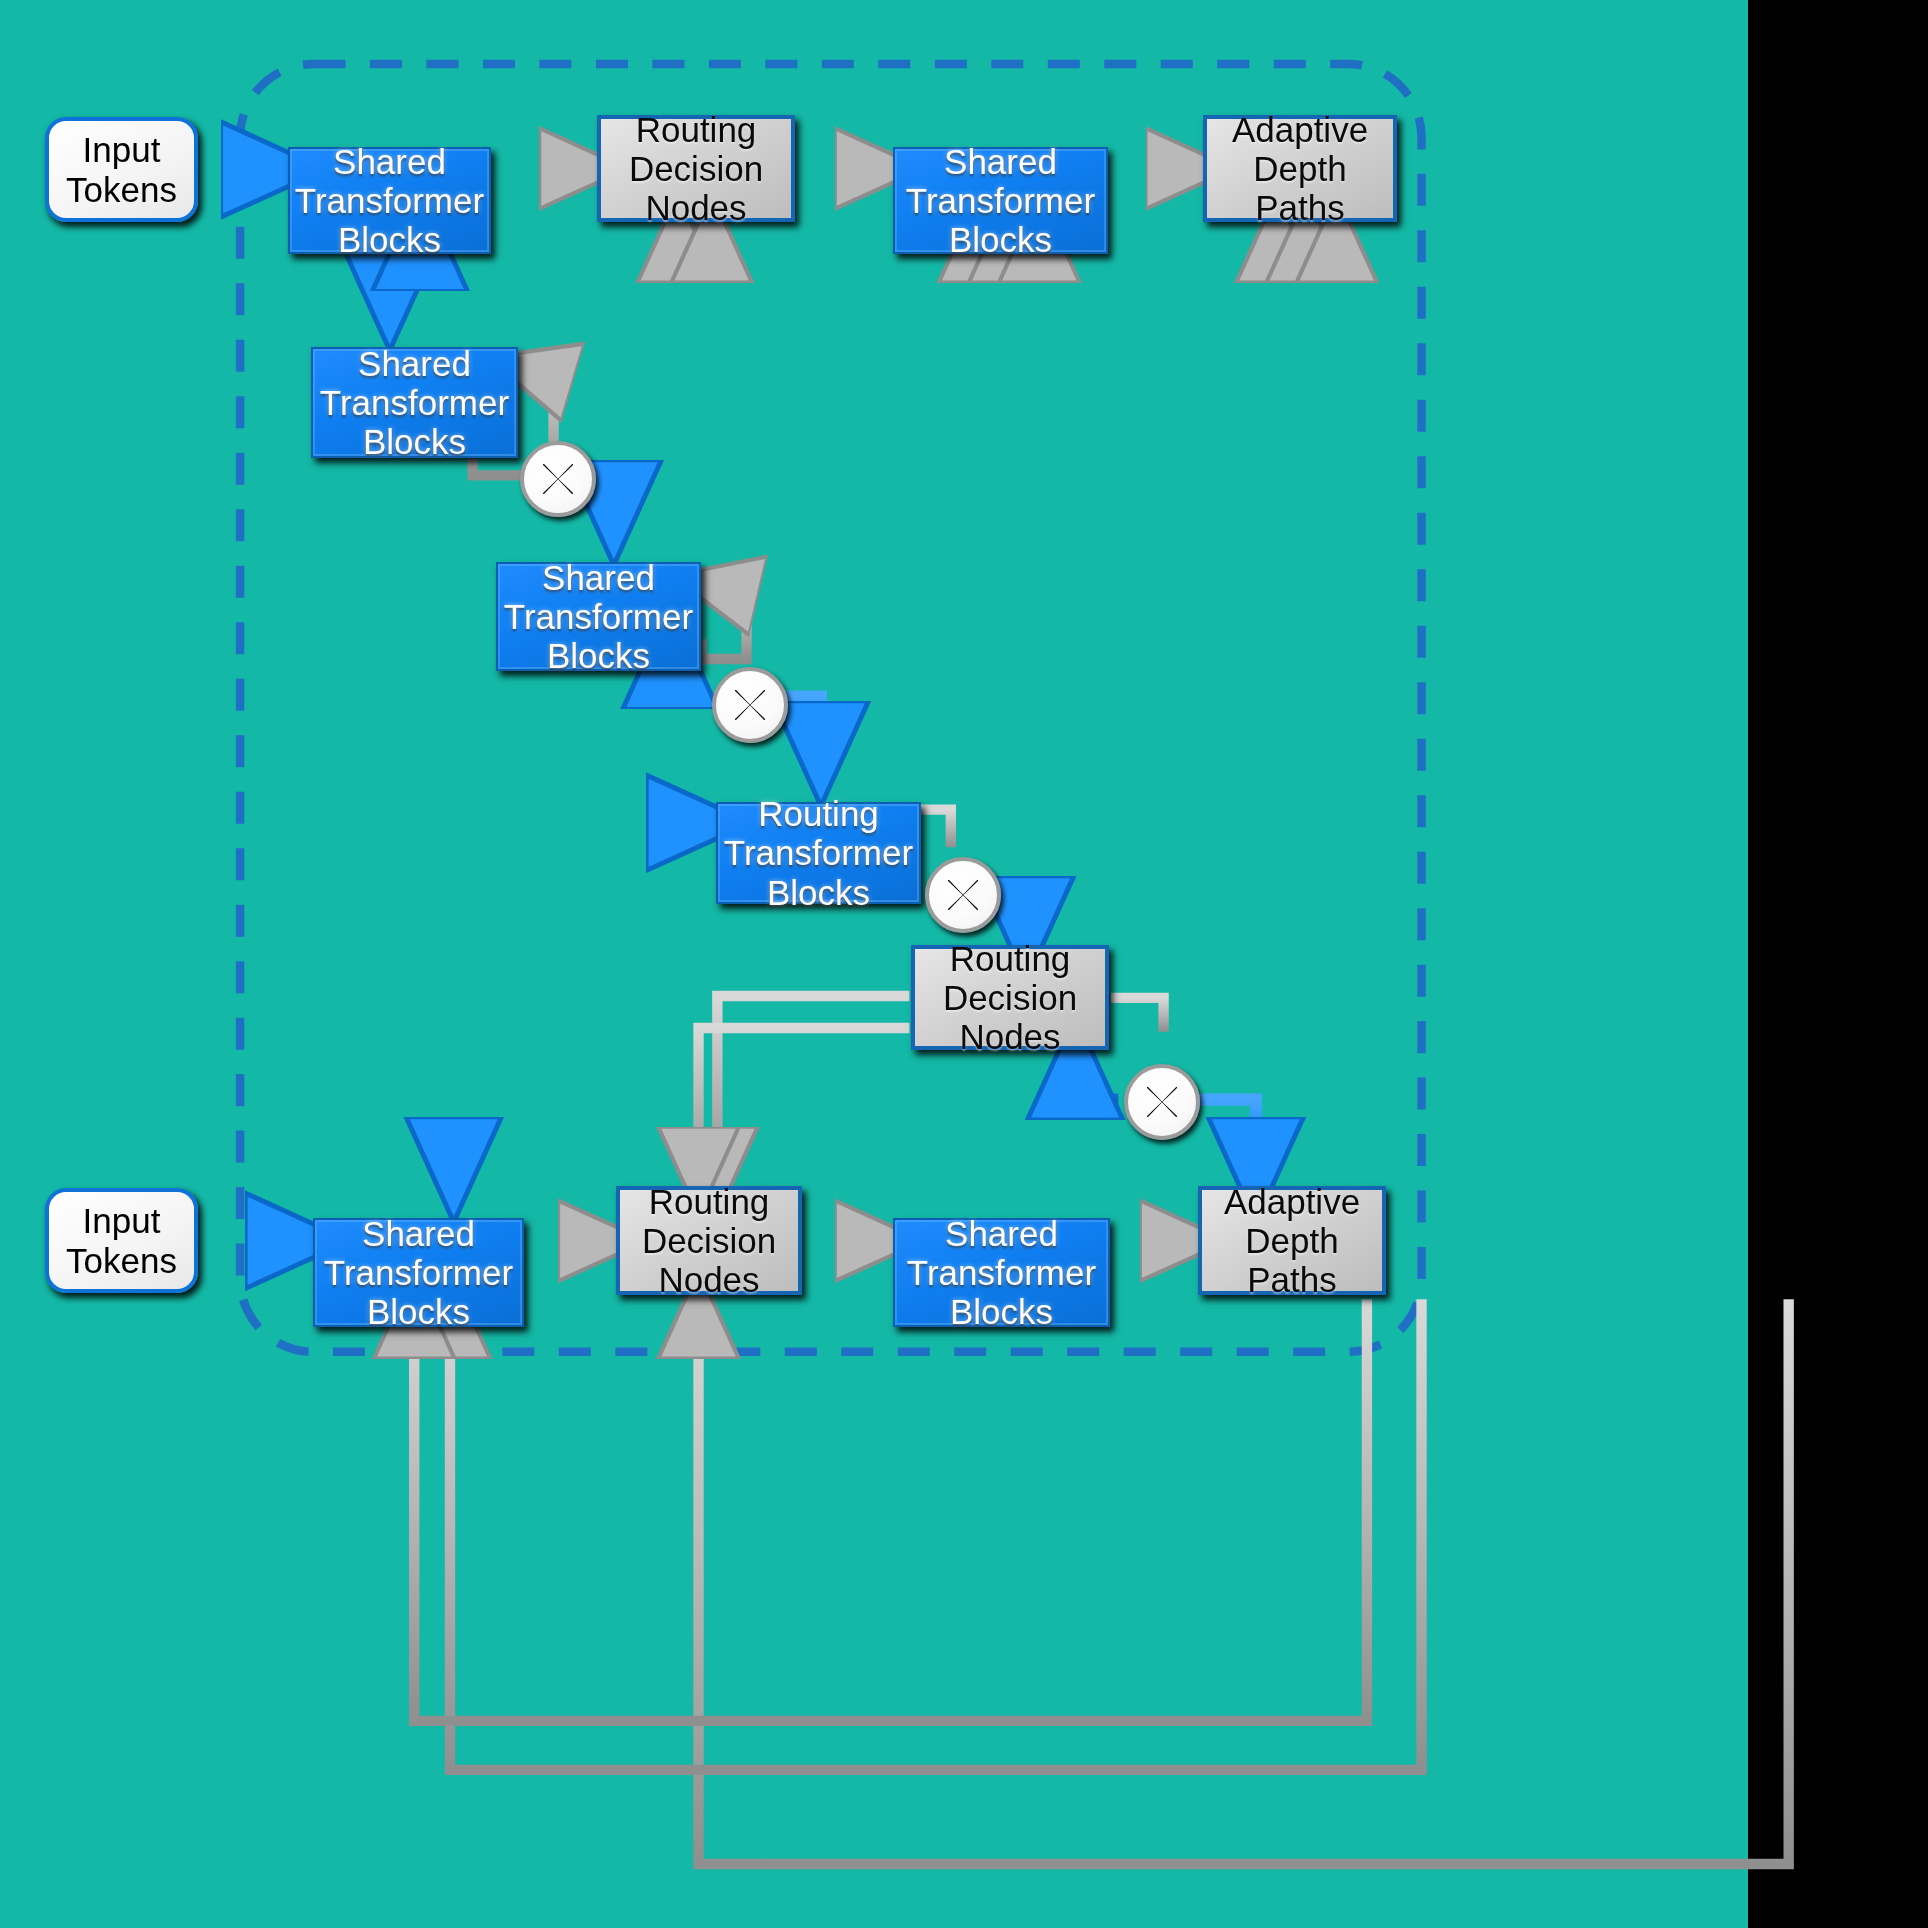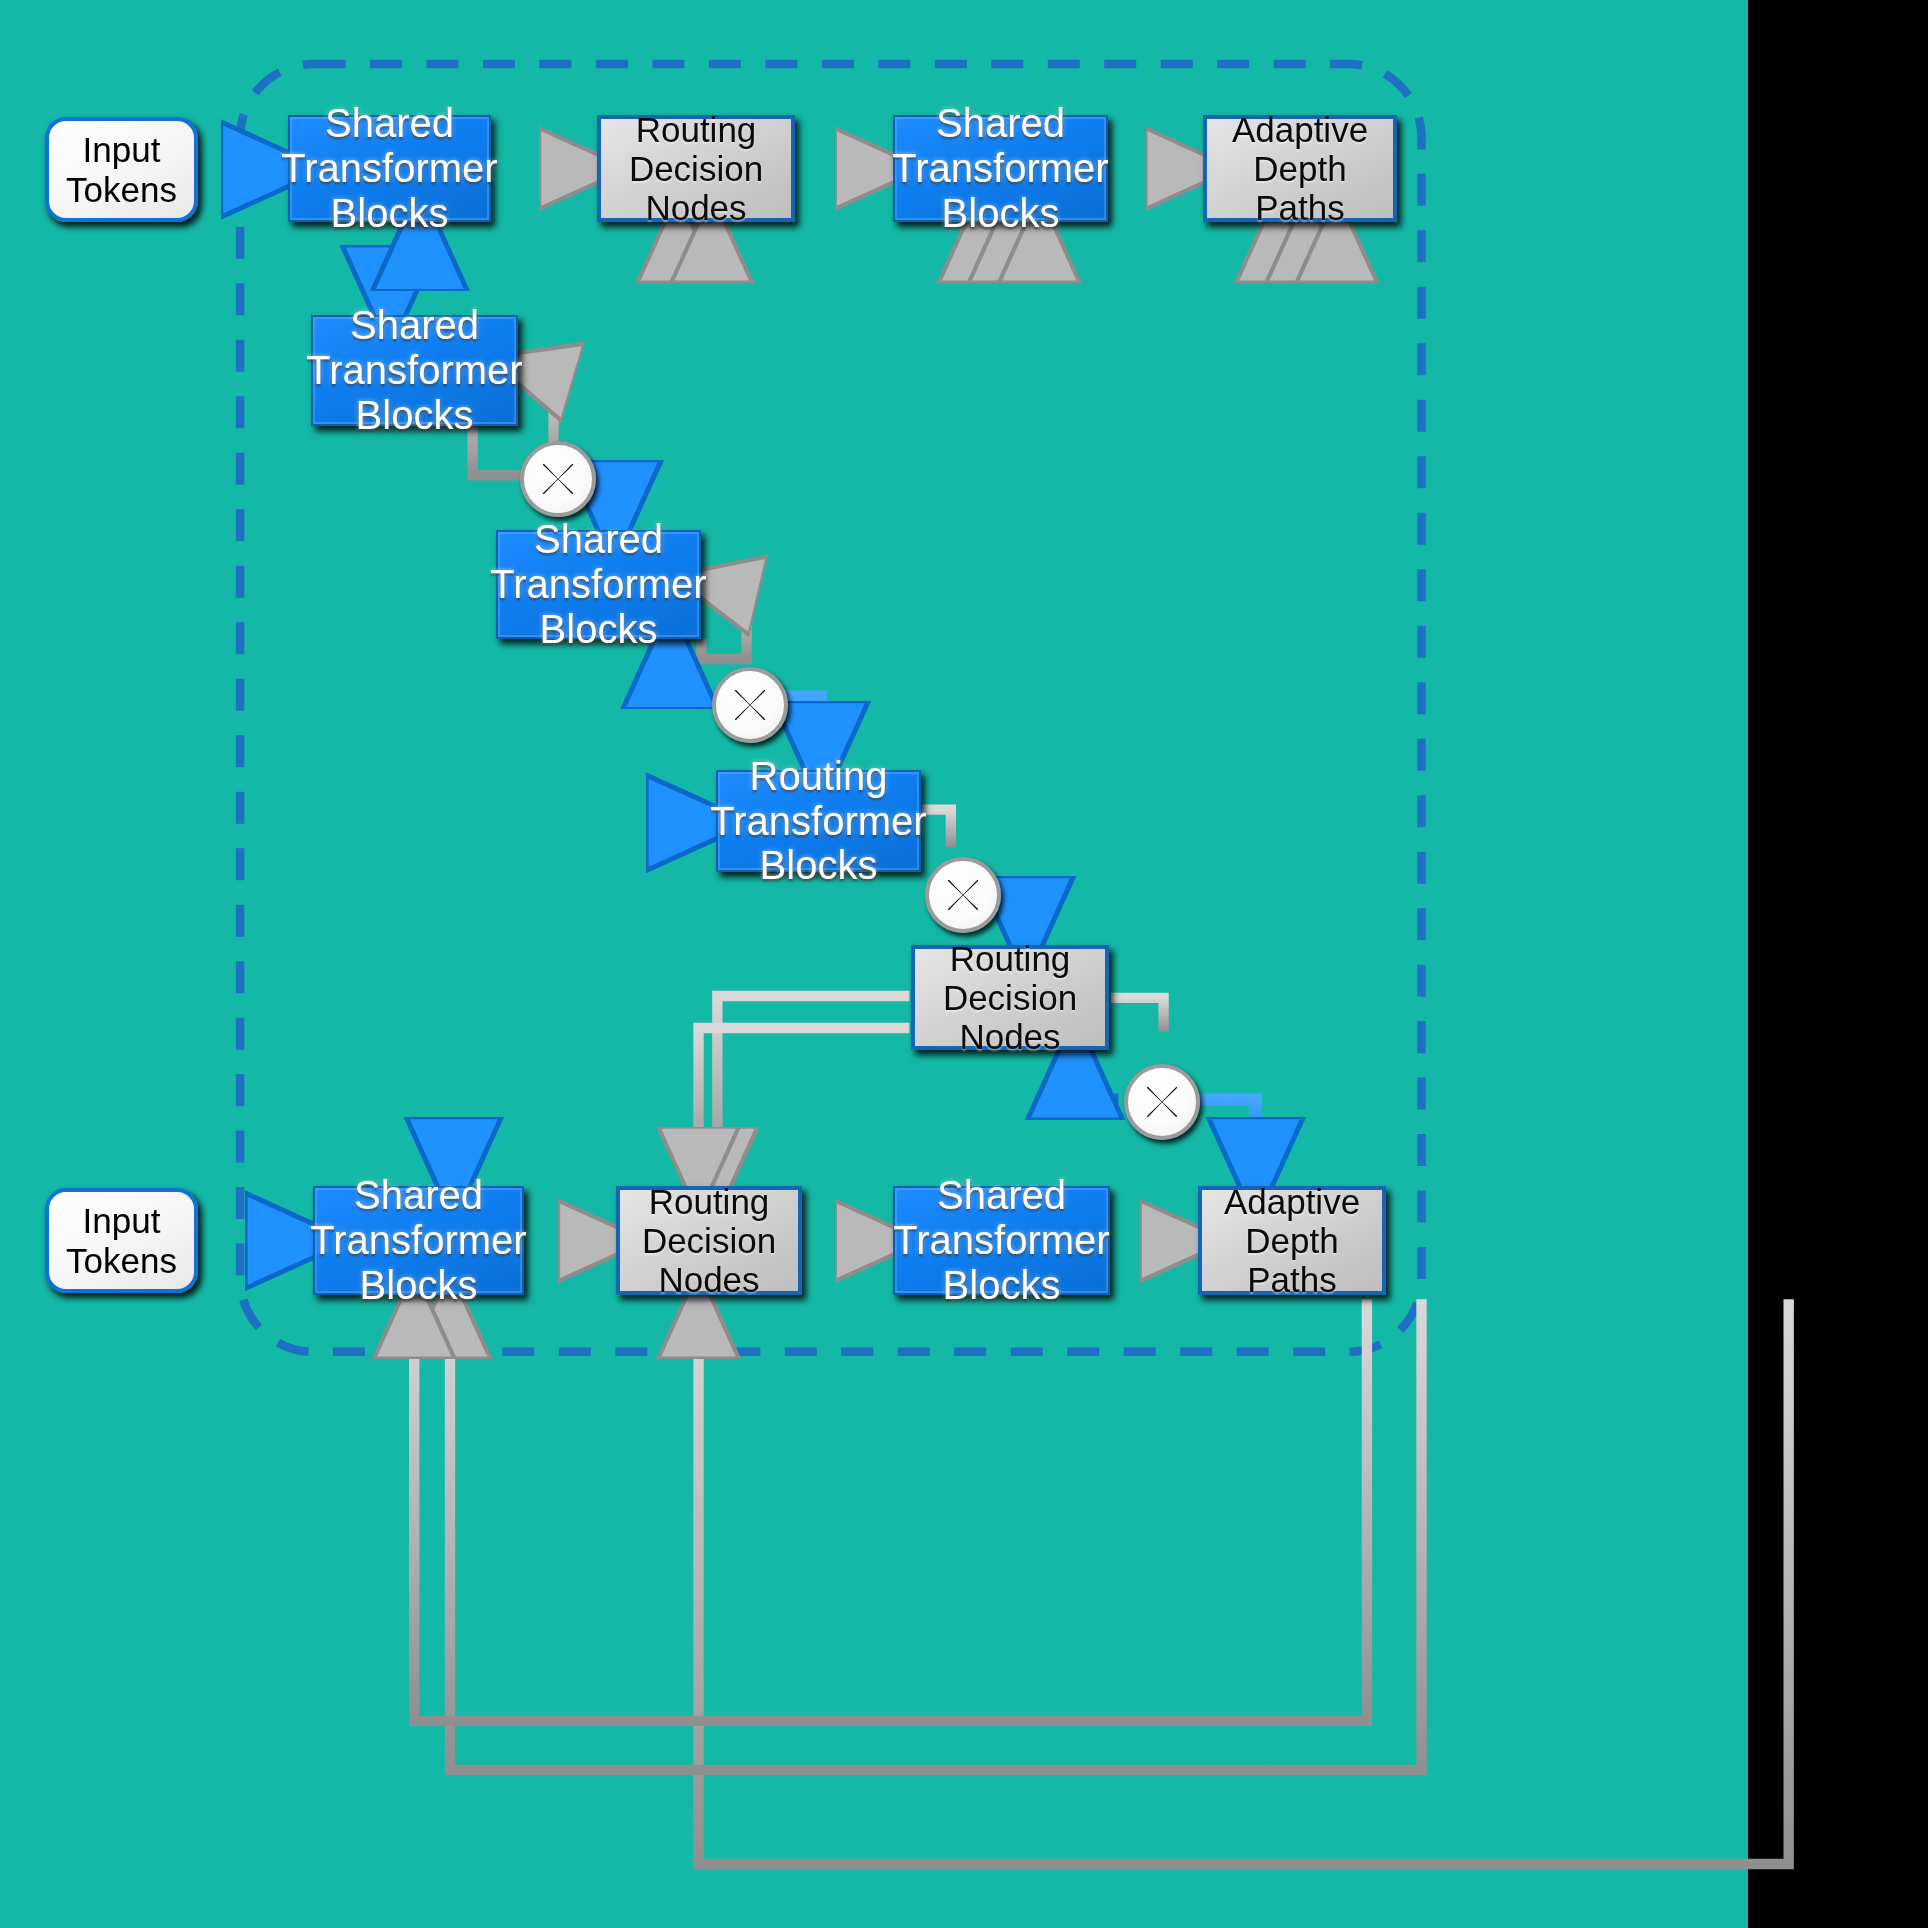--- a/index.html
+++ b/index.html
@@ -16,9 +16,10 @@
     background:linear-gradient(160deg,#1f8cff 0%,#0f7ff2 40%,#0a6fd6 100%);
     border:2.8px solid #0b5fb0;
     color:#ffffff;
-    font-size:40px;
+    font-size:35px;
     text-shadow:0 0 5.6px rgba(255,255,255,.55),0 1.9px 2.8px rgba(0,0,0,.7);
     box-shadow:3.8px 4.7px 6.6px rgba(0,0,0,.85), inset 0 0 0 1.9px rgba(120,190,255,.35);
+    margin-top:32px;
   }
   
   .grey{

